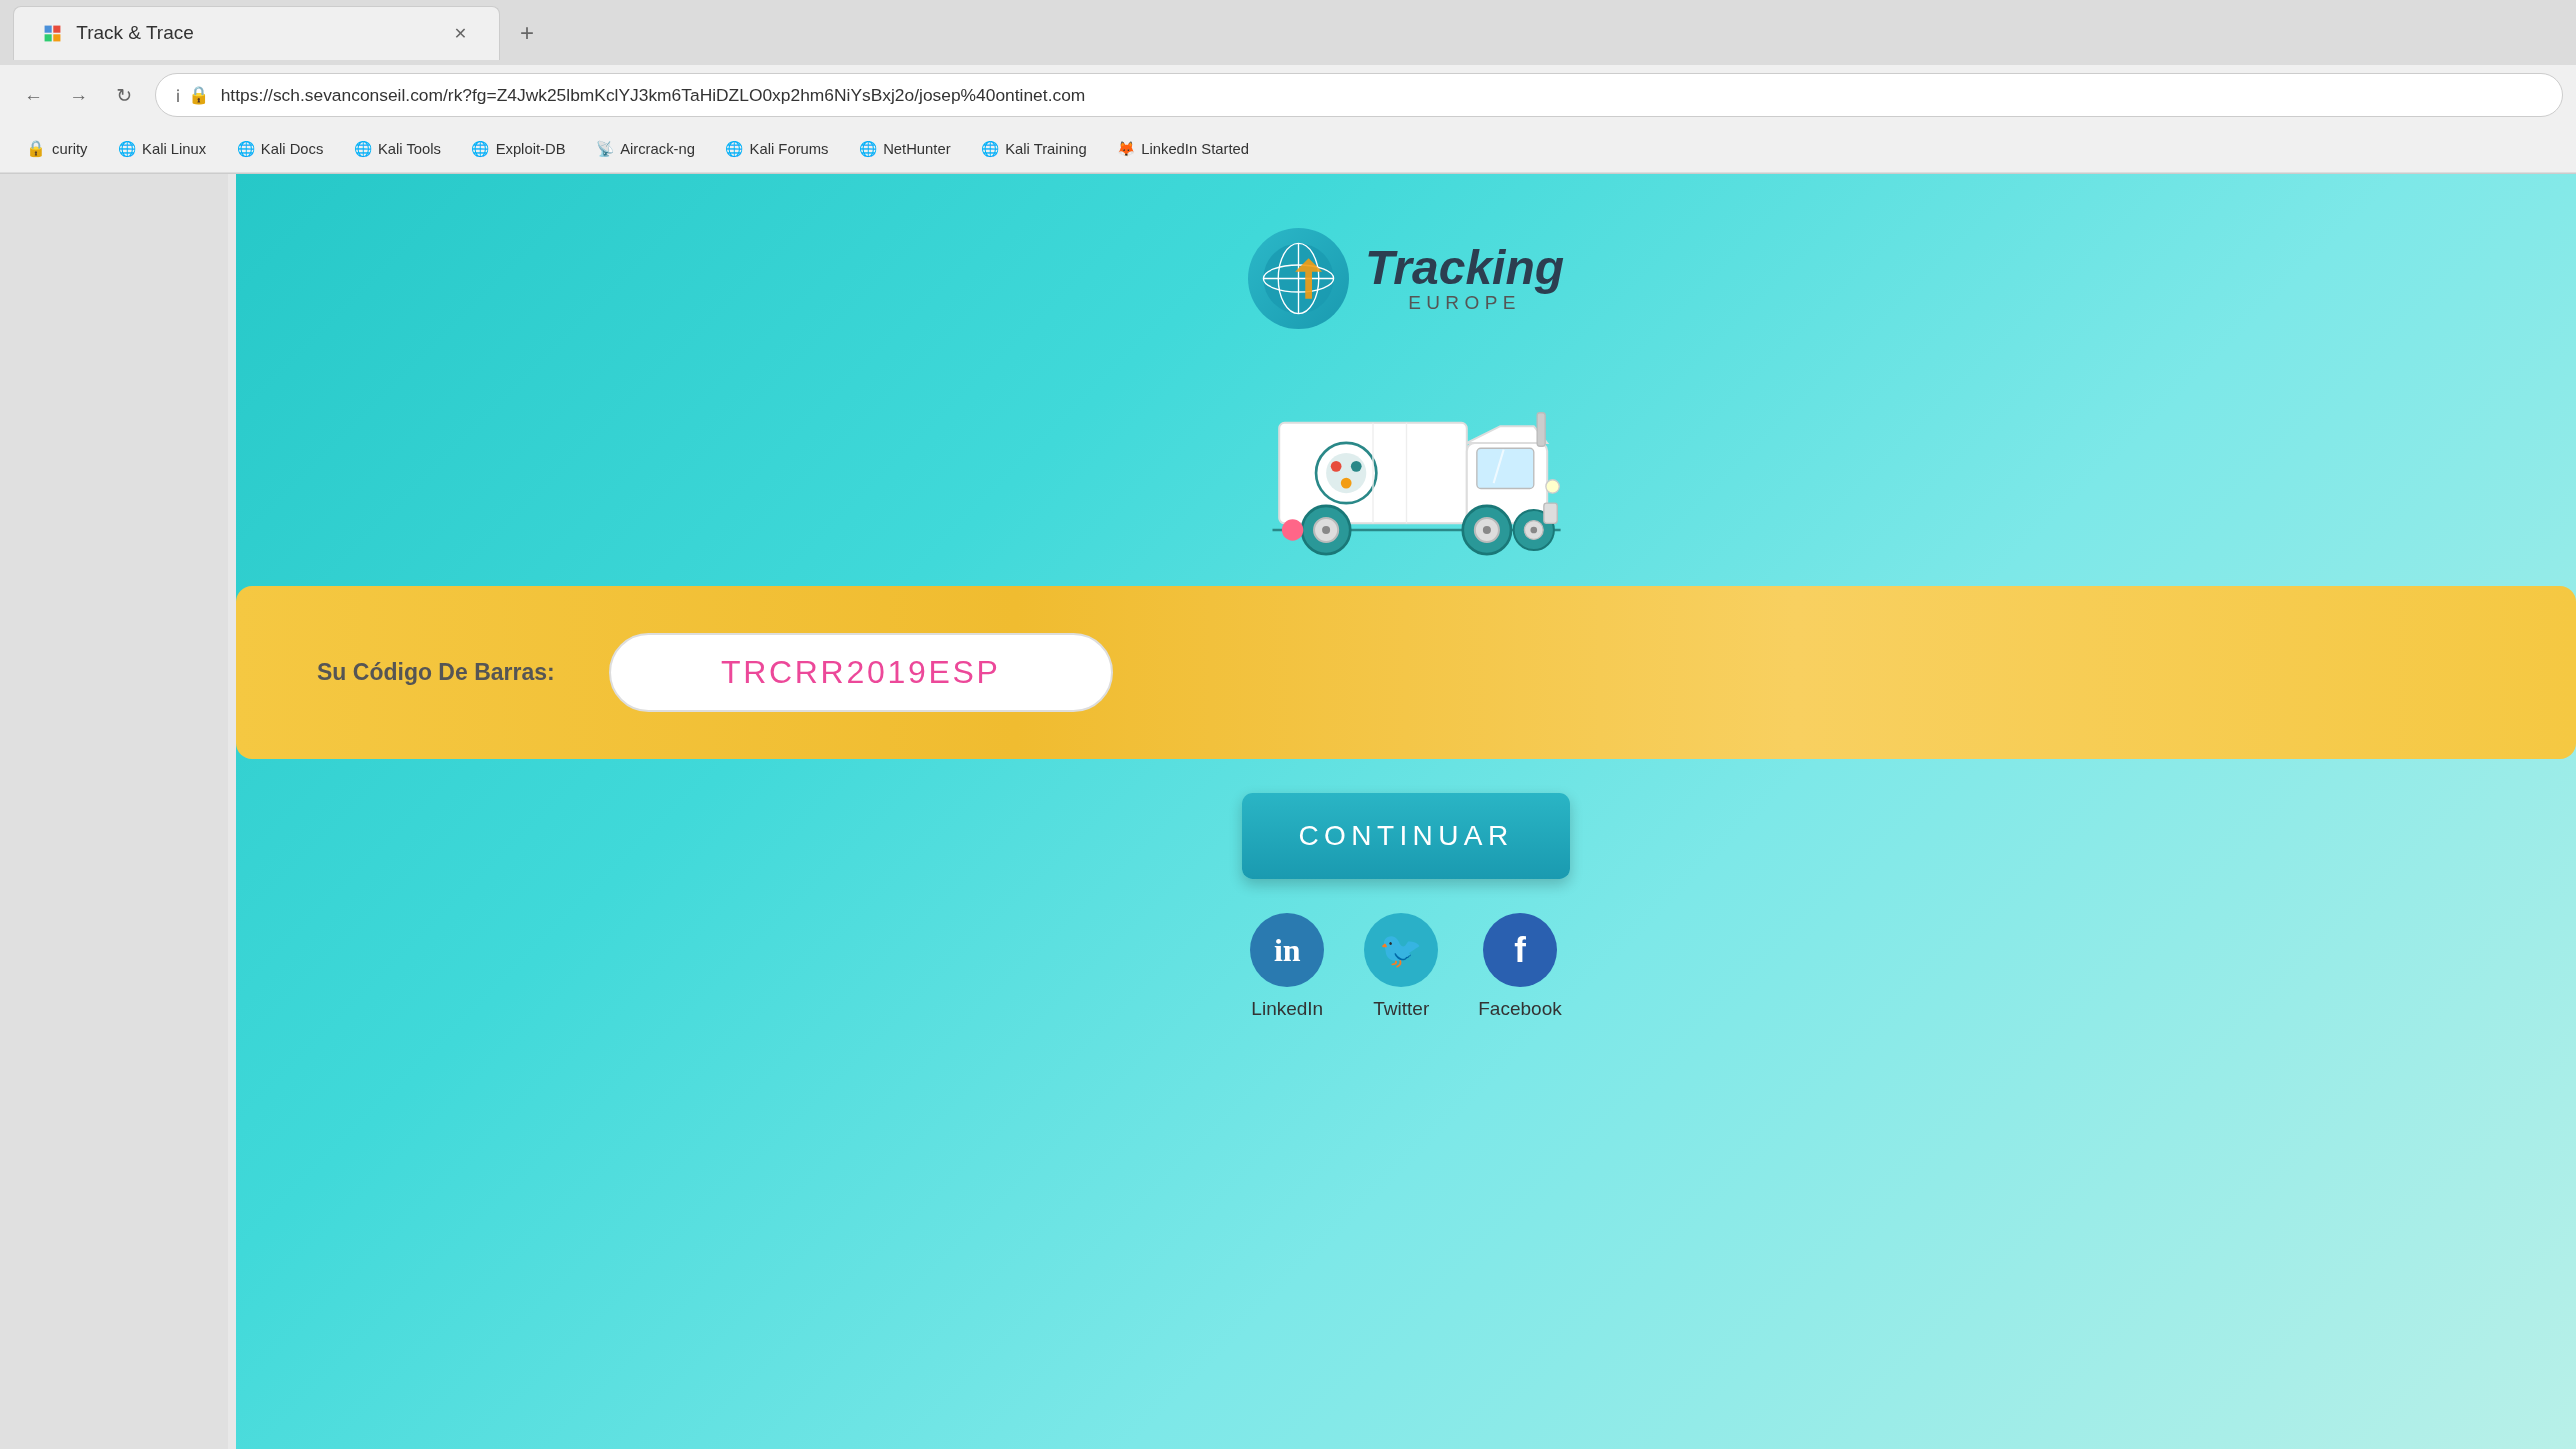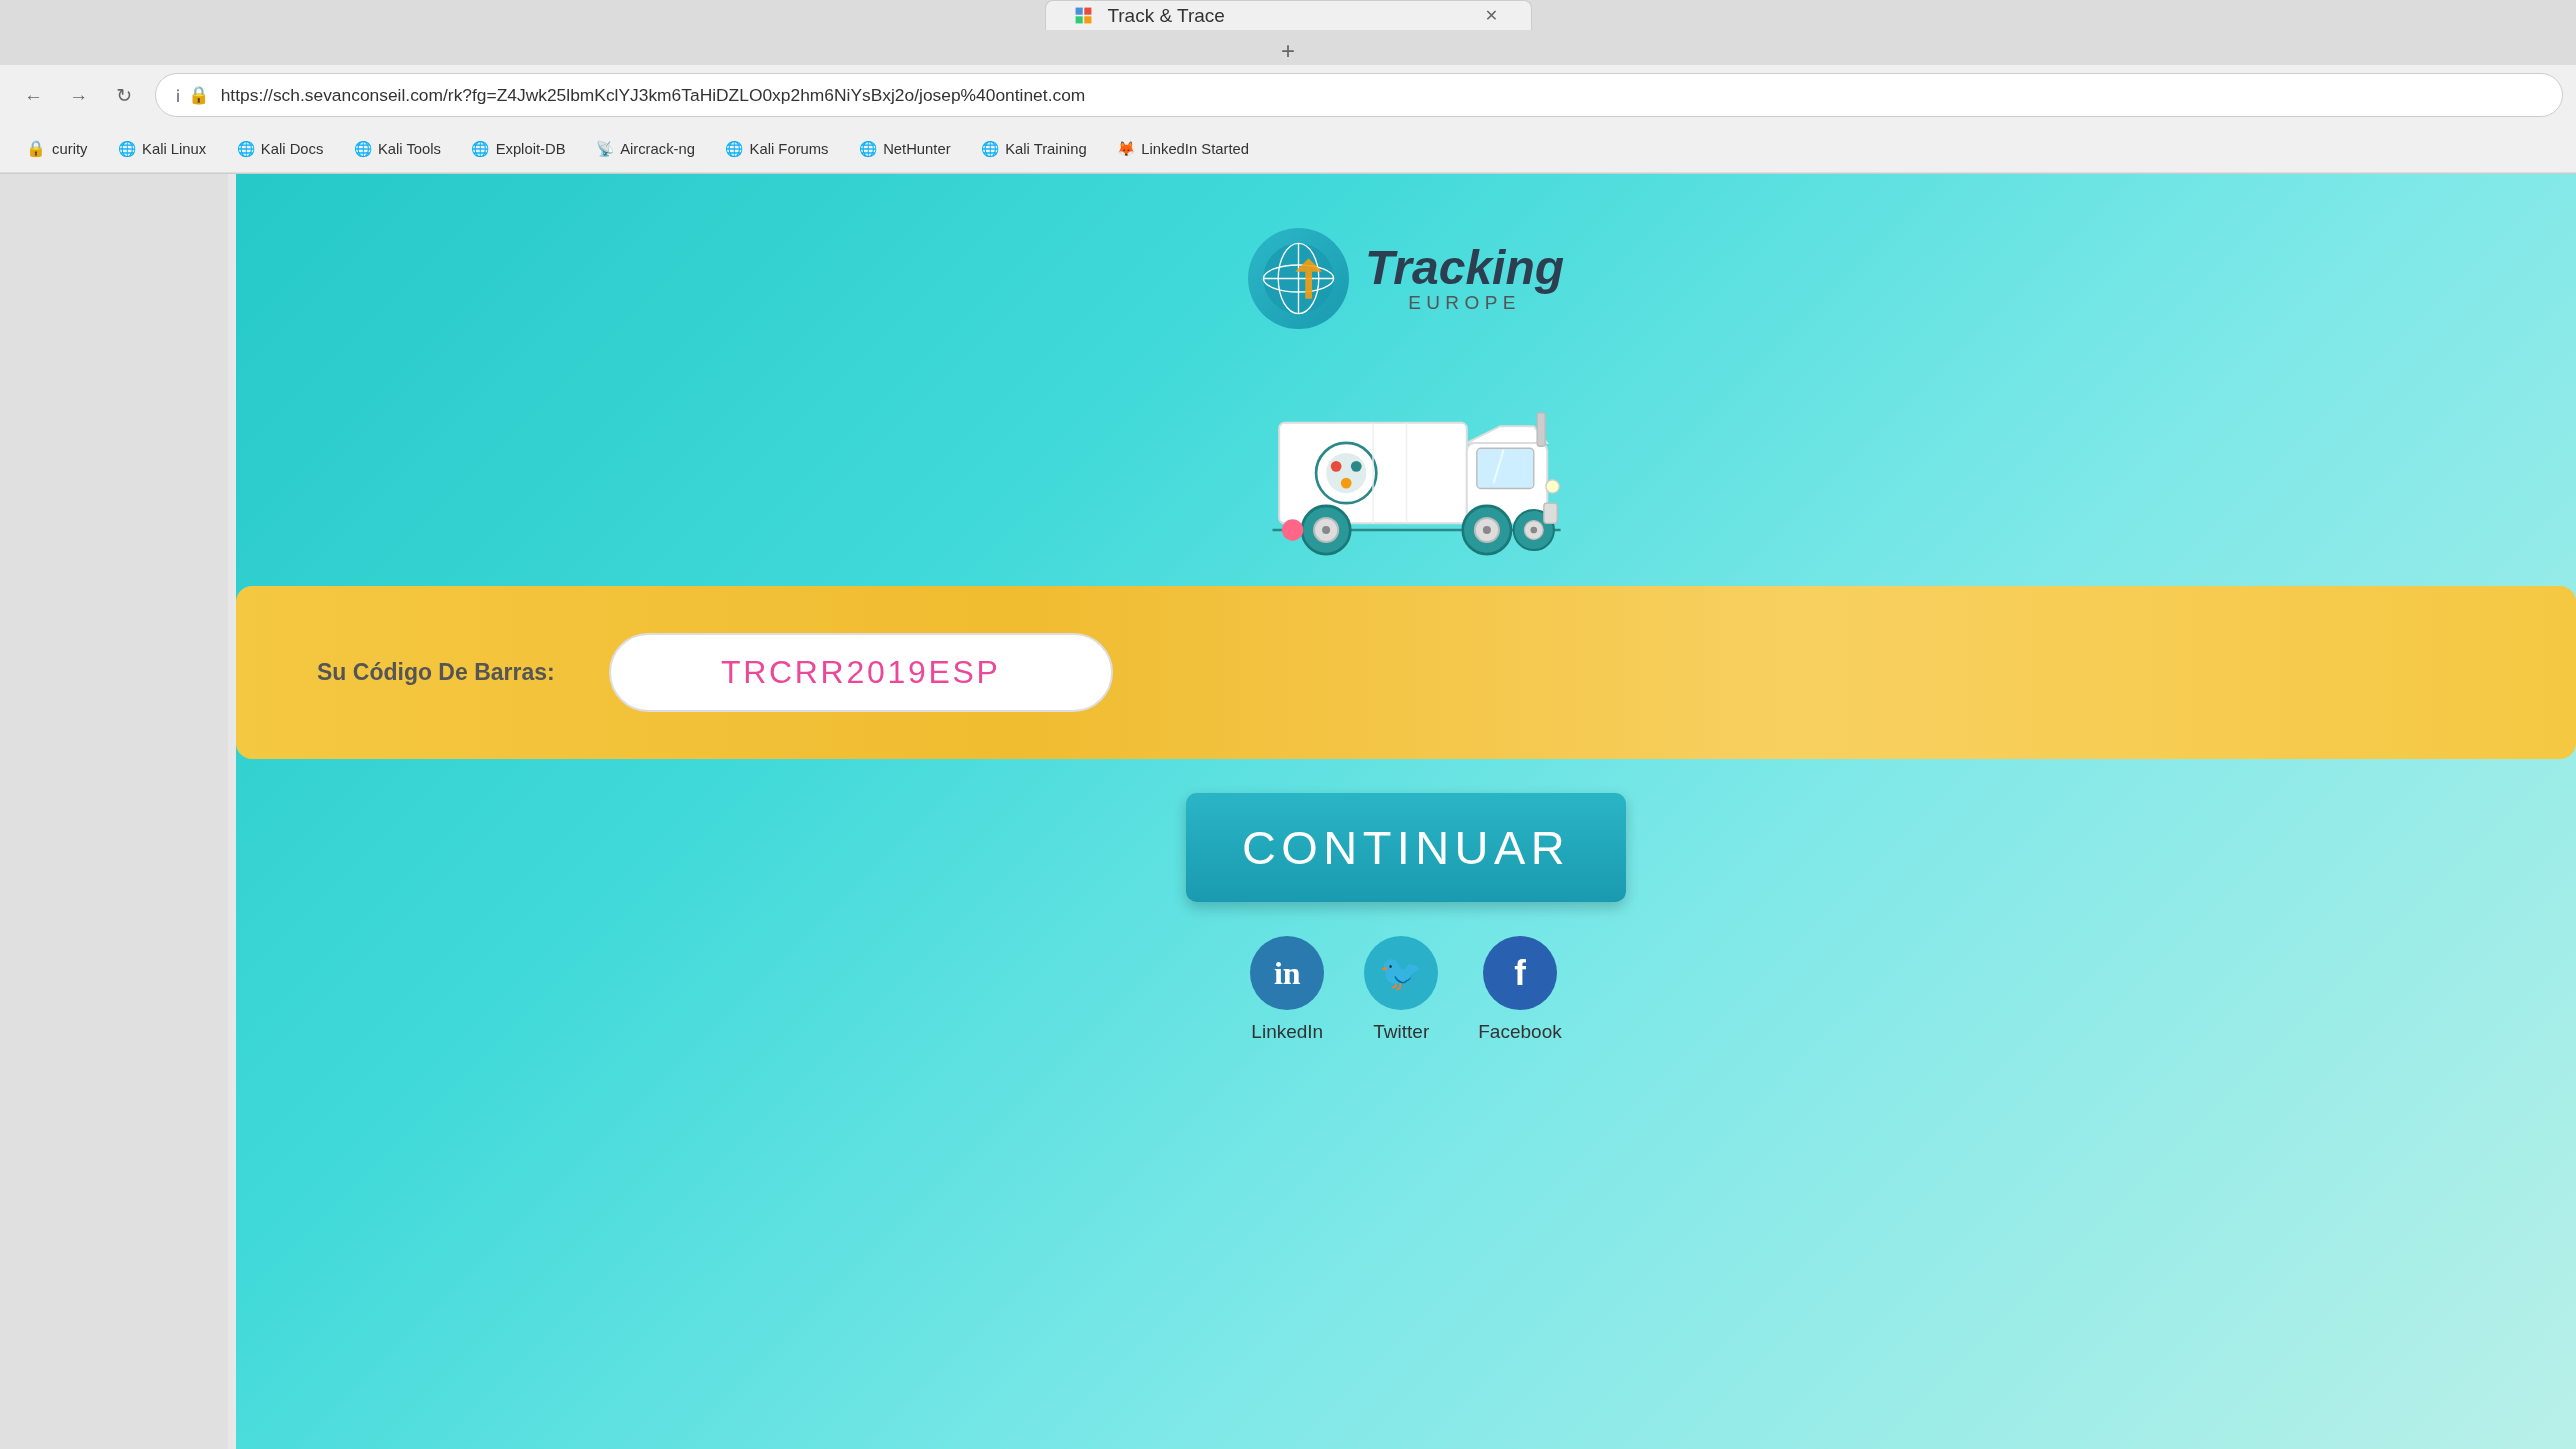--- a/index.html
+++ b/index.html
@@ -26,7 +26,6 @@
       height: 65px;
       padding: 0 13.4px;
       gap: 6.7px;
-      flex-direction: column;
     }
 
     .tab-active {

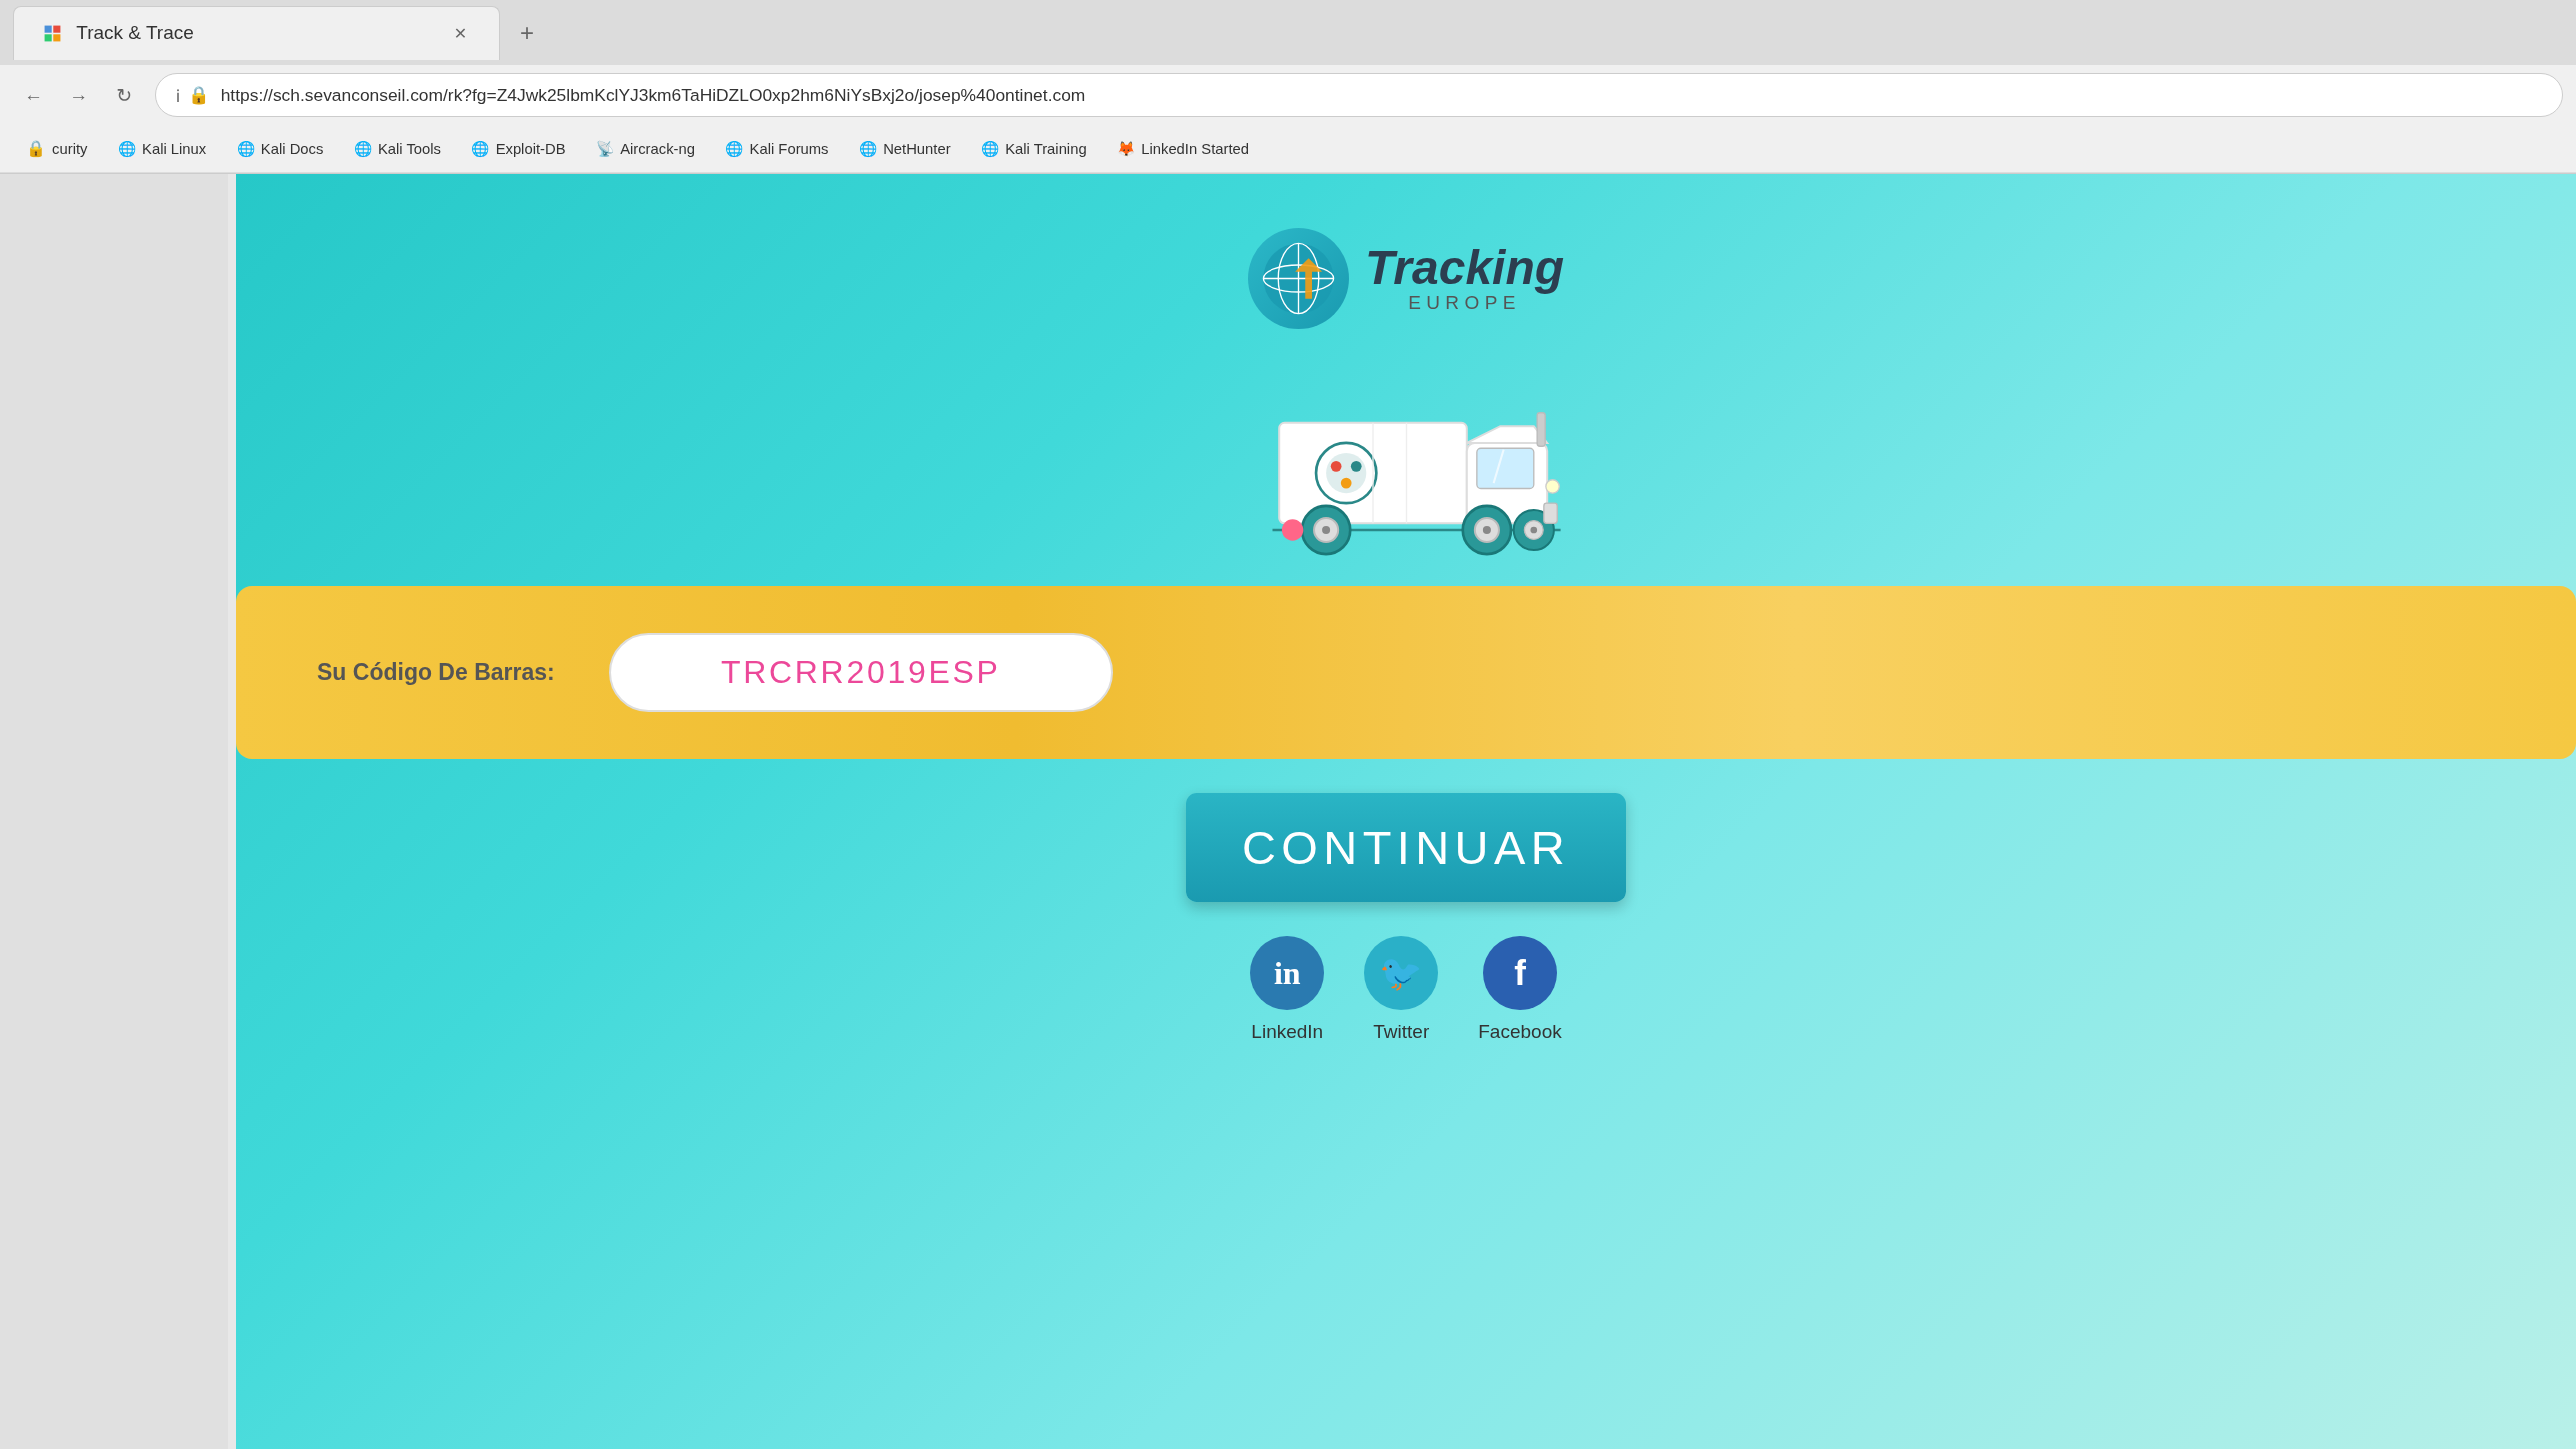--- a/index.html
+++ b/index.html
@@ -256,7 +256,7 @@
       border: none;
       border-radius: 10.7px;
       padding: 27px 56px;
-      font-size: 47px;
+      font-size: 28px;
       letter-spacing: 5.4px;
       cursor: pointer;
       margin-top: 34px;

